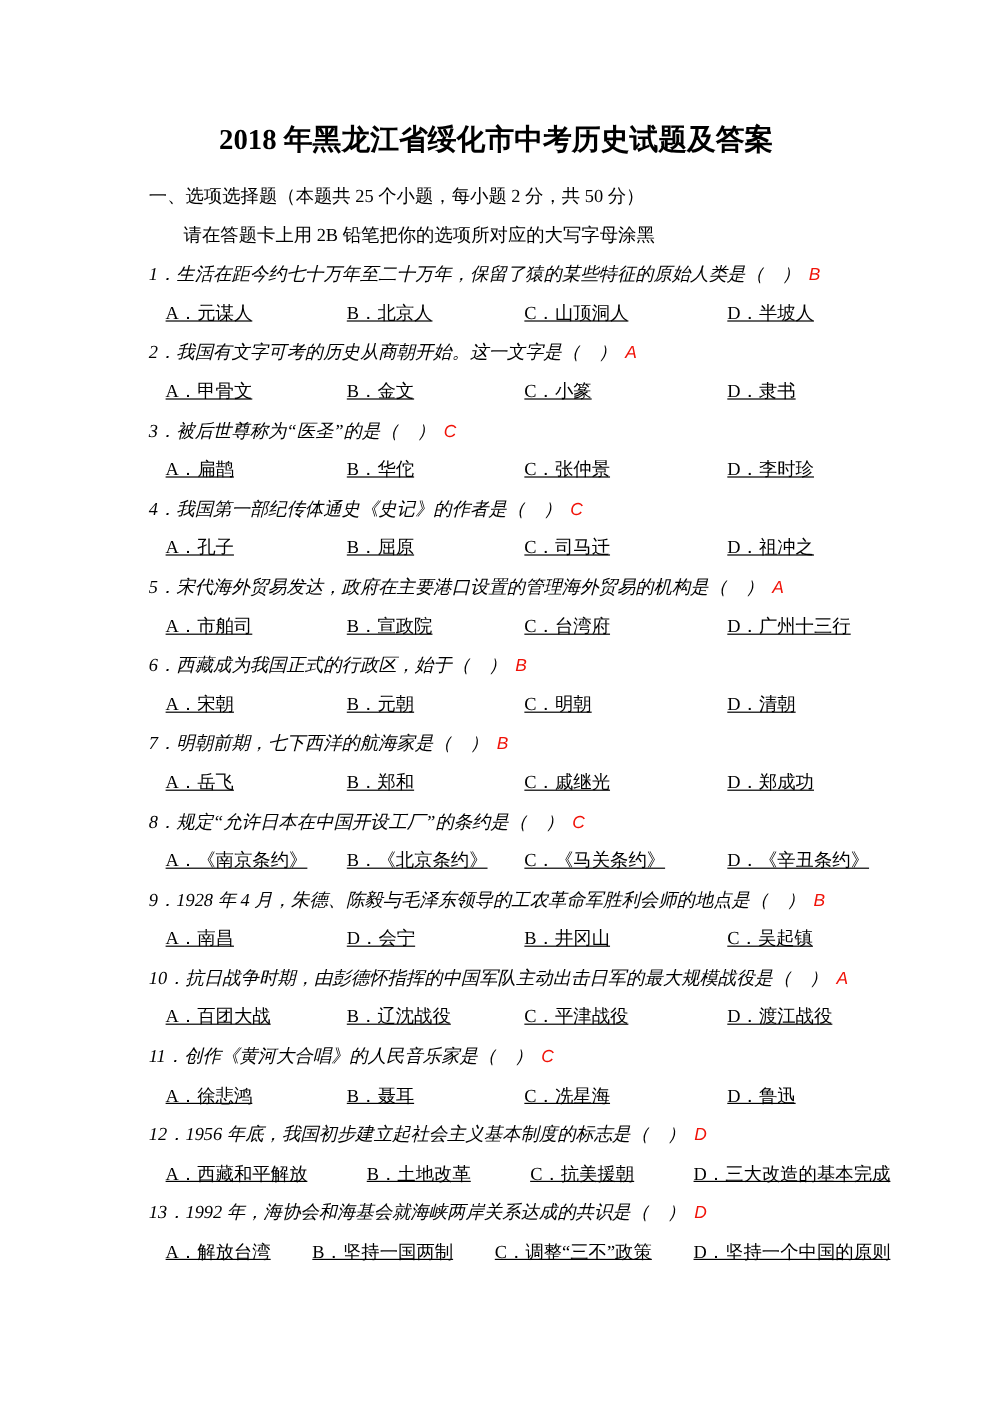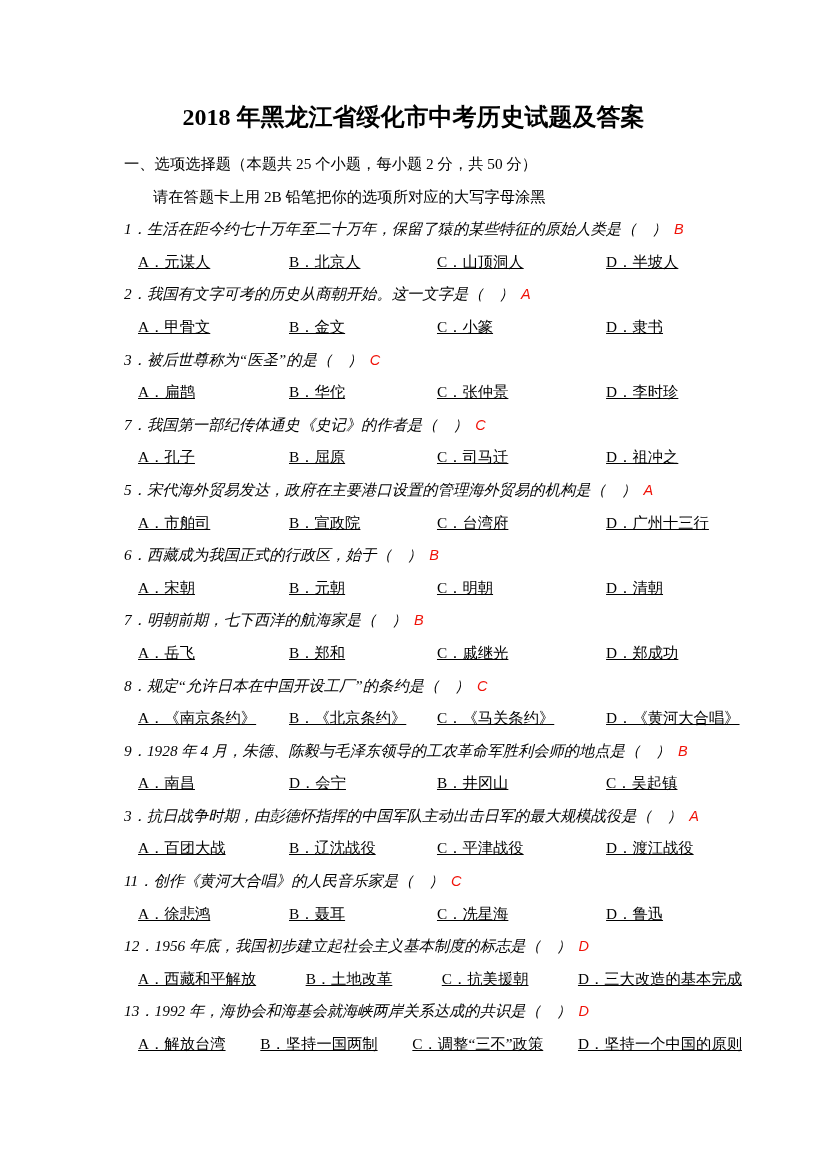--- a/index.html
+++ b/index.html
@@ -117,7 +117,7 @@
 
   <div class="question">
     <p class="line stem">
-      <span>7．我国第一部纪传体通史《史记》的作者是（　）</span><span class="answer" style="color: rgb(240, 18, 8);">C</span>
+      <span>4．我国第一部纪传体通史《史记》的作者是（　）</span><span class="answer" style="color: rgb(240, 18, 8);">C</span>
     </p>
     <div class="options">
             <span class="opt">A．孔子</span>

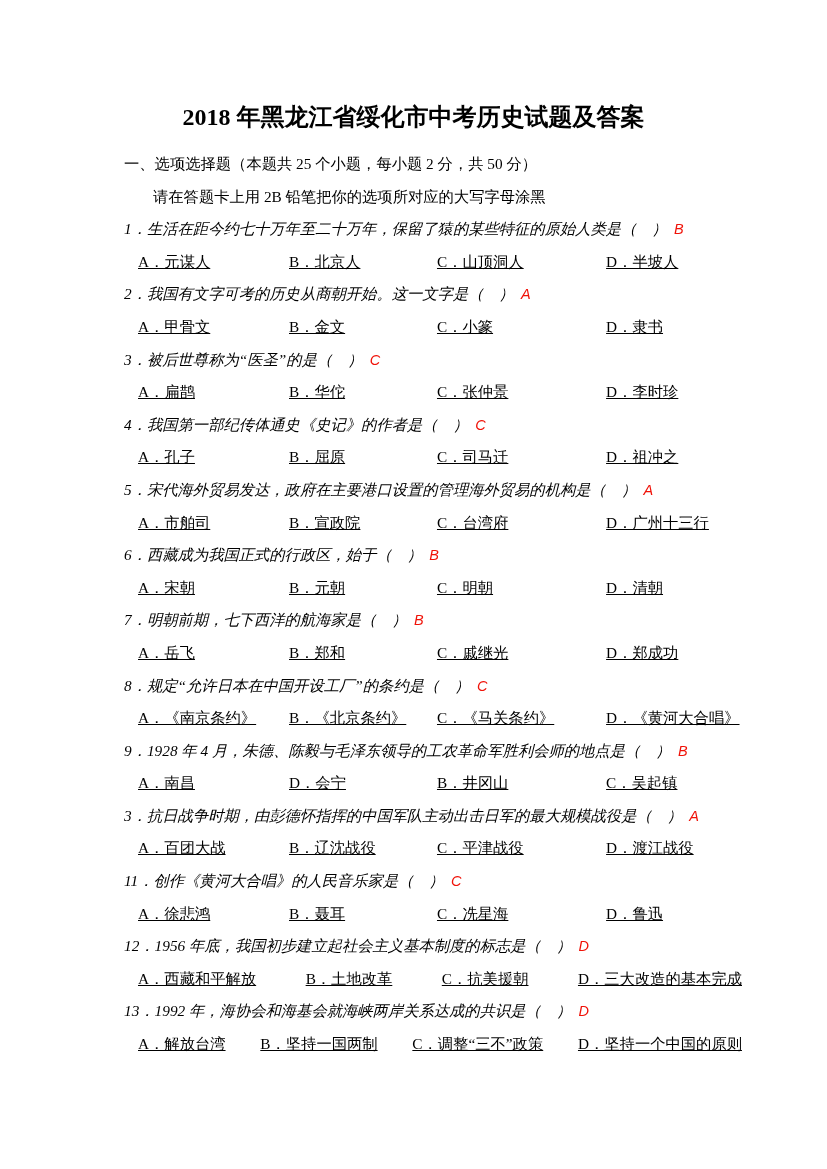--- a/index.html
+++ b/index.html
@@ -171,7 +171,7 @@
             <span class="opt">A．《南京条约》</span>
             <span class="opt">B．《北京条约》</span>
             <span class="opt">C．《马关条约》</span>
-            <span class="opt">D．《黄河大合唱》</span>
+            <span class="opt">D．《辛丑条约》</span>
           </div>
   </div>
 

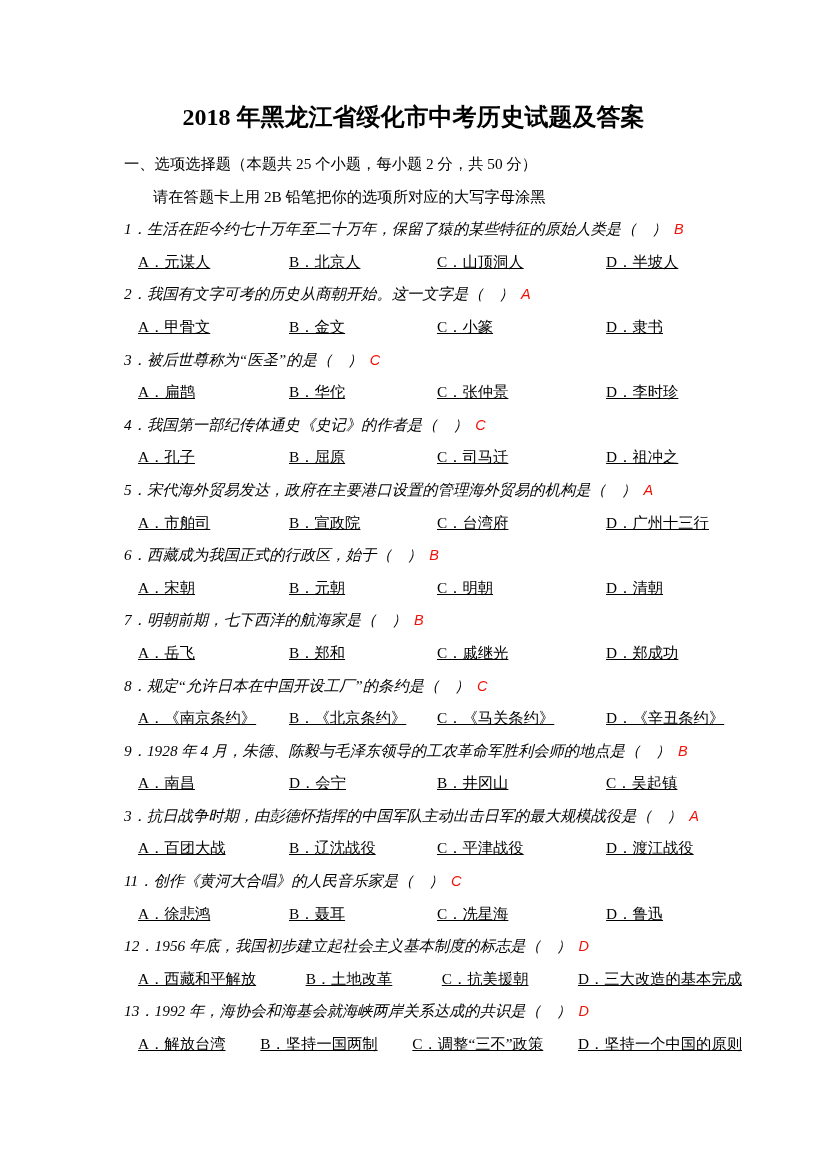--- a/index.html
+++ b/index.html
@@ -189,7 +189,7 @@
 
   <div class="question">
     <p class="line stem">
-      <span>3．抗日战争时期，由彭德怀指挥的中国军队主动出击日军的最大规模战役是（　）</span><span class="answer" style="color: rgb(240, 18, 8);">A</span>
+      <span>10．抗日战争时期，由彭德怀指挥的中国军队主动出击日军的最大规模战役是（　）</span><span class="answer" style="color: rgb(240, 18, 8);">A</span>
     </p>
     <div class="options">
             <span class="opt">A．百团大战</span>

